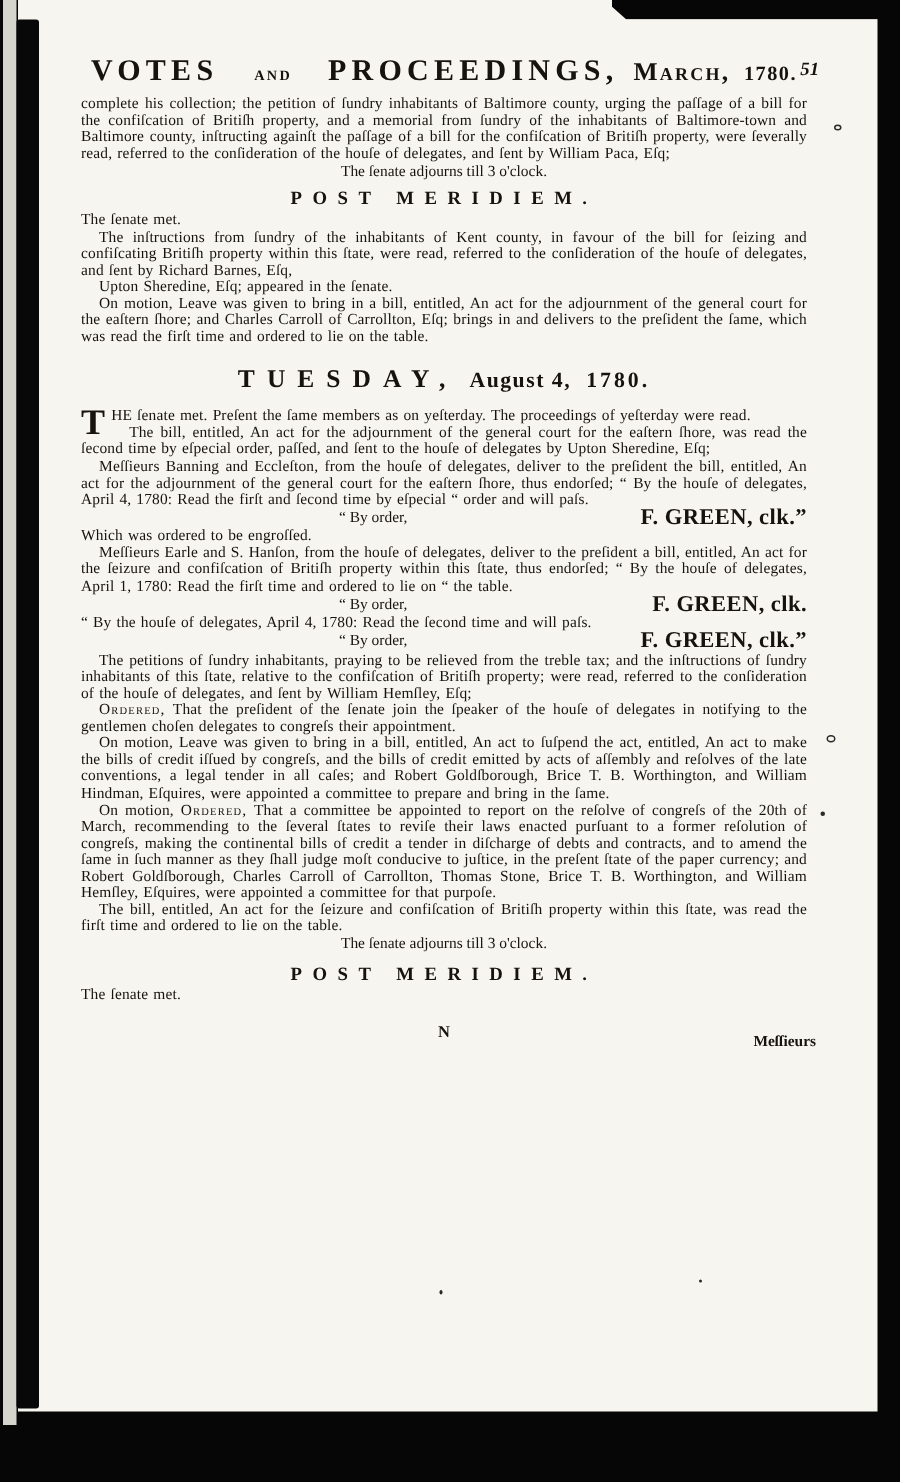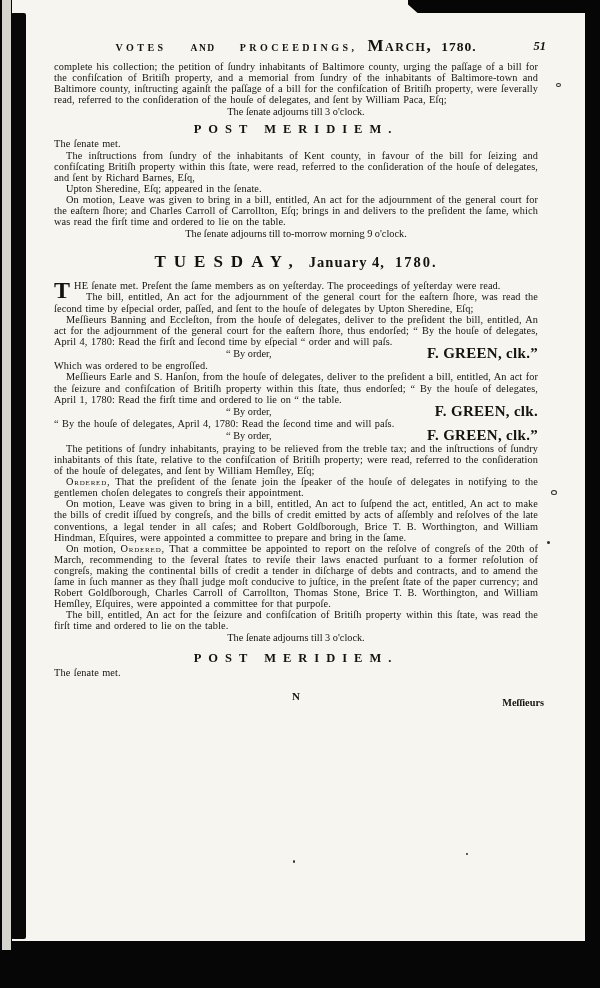--- a/index.html
+++ b/index.html
@@ -36,7 +36,7 @@
     position:relative; margin-top:36px; text-align:center;
     white-space:nowrap;
   }
-  .t-big { font-size:10px; letter-spacing:3.5px; font-weight:bold; }
+  .t-big { font-size:20px; letter-spacing:3.5px; font-weight:bold; }
   .t-and { font-size:9.5px; letter-spacing:1.5px; font-weight:bold; margin:0 20px; }
   .t-march { font-size:17px; letter-spacing:1.5px; font-weight:bold; margin-left:6px; font-variant:small-caps; }
   .t-march::first-letter { font-size:15px; }

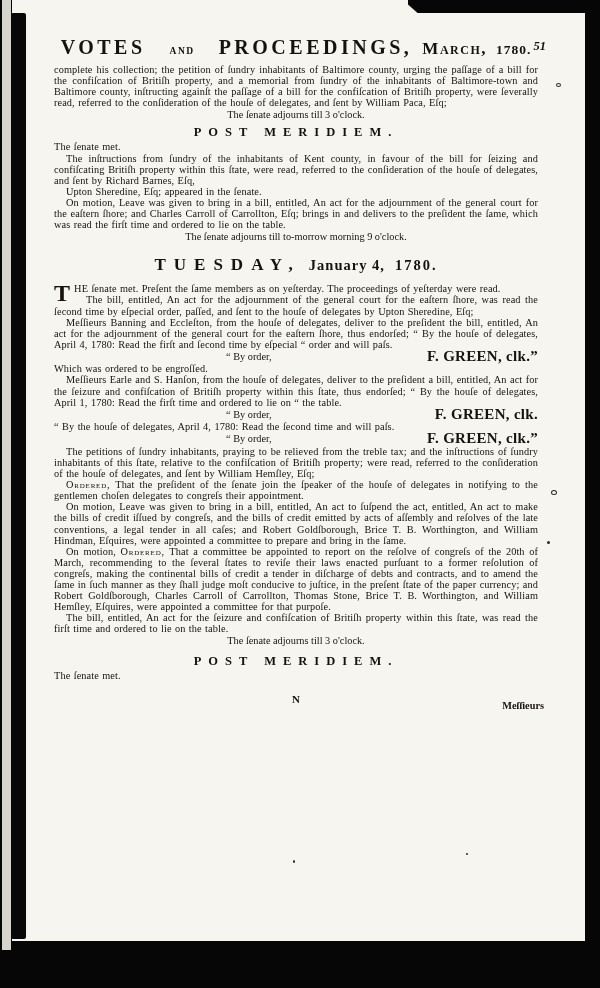--- a/index.html
+++ b/index.html
@@ -113,7 +113,6 @@
   <p class="body-text indent">The inſtructions from ſundry of the inhabitants of Kent county, in favour of the bill for ſeizing and confiſcating Britiſh property within this ſtate, were read, referred to the conſideration of the houſe of delegates, and ſent by Richard Barnes, Eſq,</p>
   <p class="body-text indent">Upton Sheredine, Eſq; appeared in the ſenate.</p>
   <p class="body-text indent">On motion, Leave was given to bring in a bill, entitled, An act for the adjournment of the general court for the eaſtern ſhore; and Charles Carroll of Carrollton, Eſq; brings in and delivers to the preſident the ſame, which was read the firſt time and ordered to lie on the table.</p>
-  <div class="center-line">The ſenate adjourns till to-morrow morning 9 o'clock.</div>
 
   <div class="tuesday-heading">
     <span class="tu-day">TUESDAY,</span>

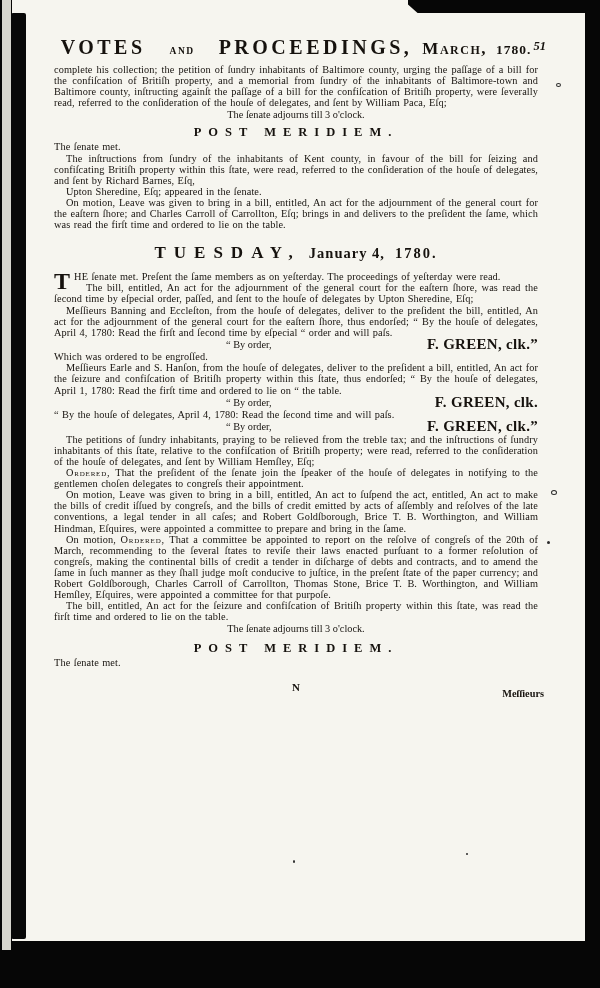--- a/index.html
+++ b/index.html
@@ -116,7 +116,7 @@
 
   <div class="tuesday-heading">
     <span class="tu-day">TUESDAY,</span>
-    <span class="tu-date">January 4,</span>
+    <span class="tu-date">August 4,</span>
     <span class="tu-year">1780.</span>
   </div>
 

